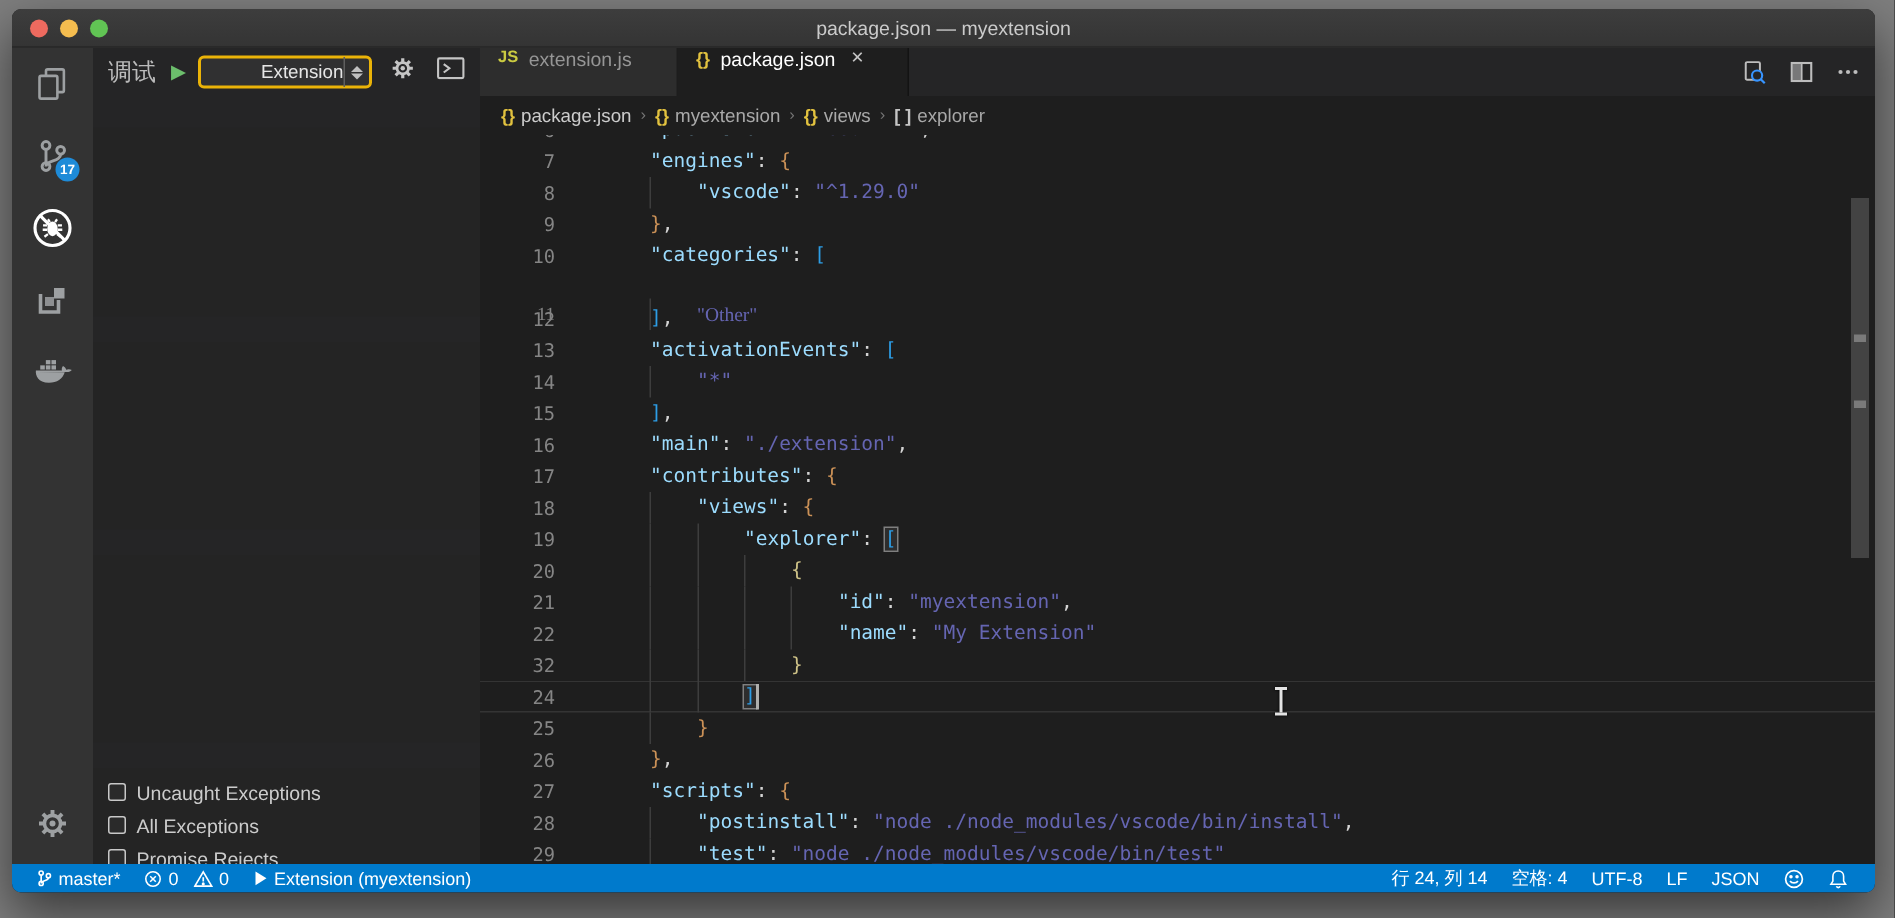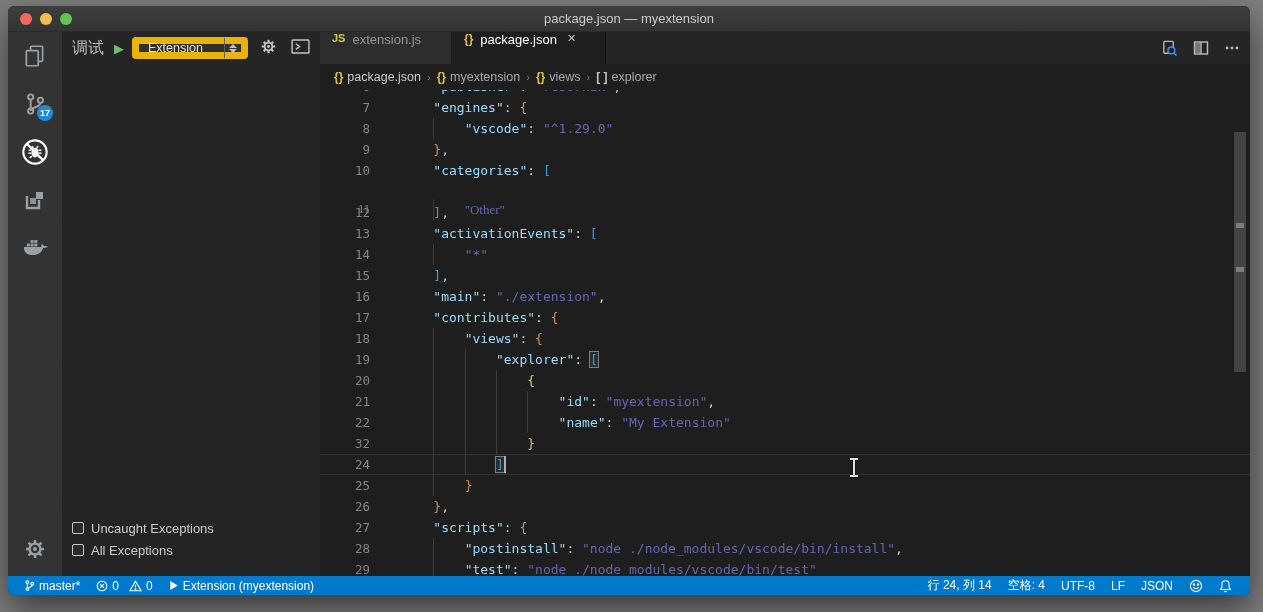--- a/index.html
+++ b/index.html
@@ -35,8 +35,8 @@
   #debug-toolbar { position:absolute; left:0; top:0; right:0; height:32px; display:flex; align-items:center; }
   #debug-label { color:#BBBBBB; font-size:16px; margin-left:10px; }
   #debug-start { color:#6CBE6C; font-size:13px; margin-left:10px; cursor:pointer; }
-  #debug-config { margin-left:8px; width:116px; height:22px; background:#303031; border:7px solid #eab308;
-    border-radius:4px; display:flex; align-items:center; position:relative; }
+  #debug-config { margin-left:8px; width:116px; height:22px; background:#303031; border:2px solid #eab308;
+    border-radius:4px; display:flex; align-items:center; position:relative;padding-left:31px; }
   #debug-config .cfg-label { color:#E6E6E6; font-size:12.5px; margin-left:9px; flex:1; }
   .stepper { width:17px; height:20px; border-left:1px solid #5f5f5f; display:flex; flex-direction:column; align-items:center; justify-content:center; gap:1px; }
   .stepper i { width:0; height:0; border-left:4px solid transparent; border-right:4px solid transparent; }

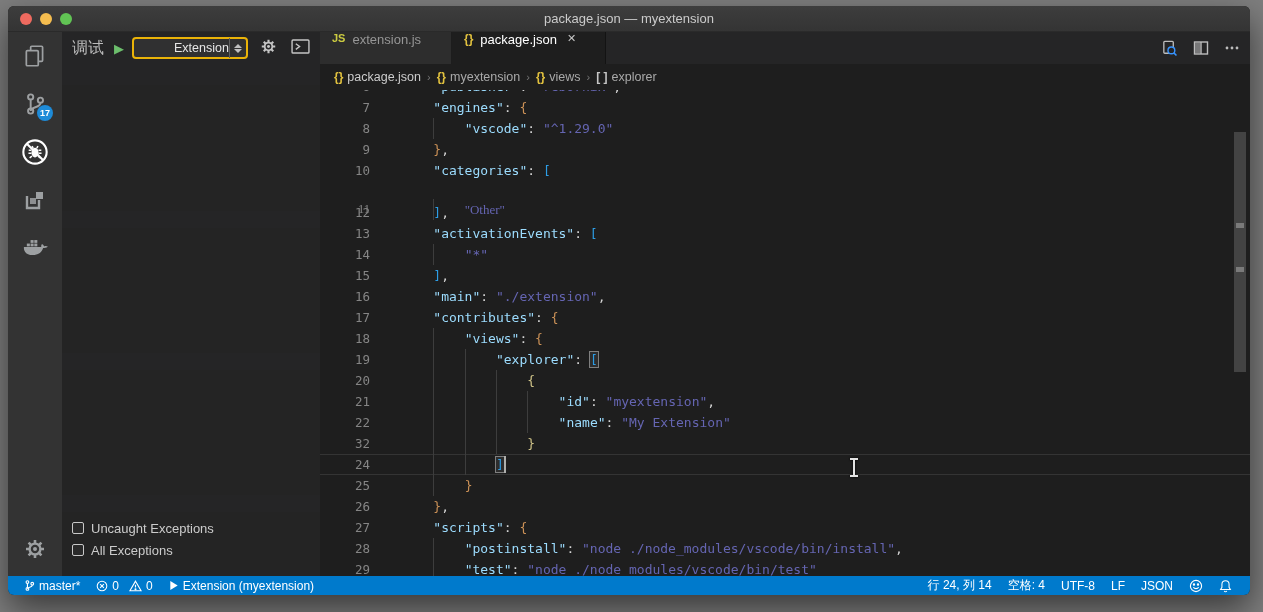--- a/index.html
+++ b/index.html
@@ -227,6 +227,10 @@
           <div class="bp-row">
             <span class="bp-check"></span>
             <span>All Exceptions</span>
+          </div>
+          <div class="bp-row">
+            <span class="bp-check"></span>
+            <span>Promise Rejects</span>
           </div>
         </div>
       </div>

